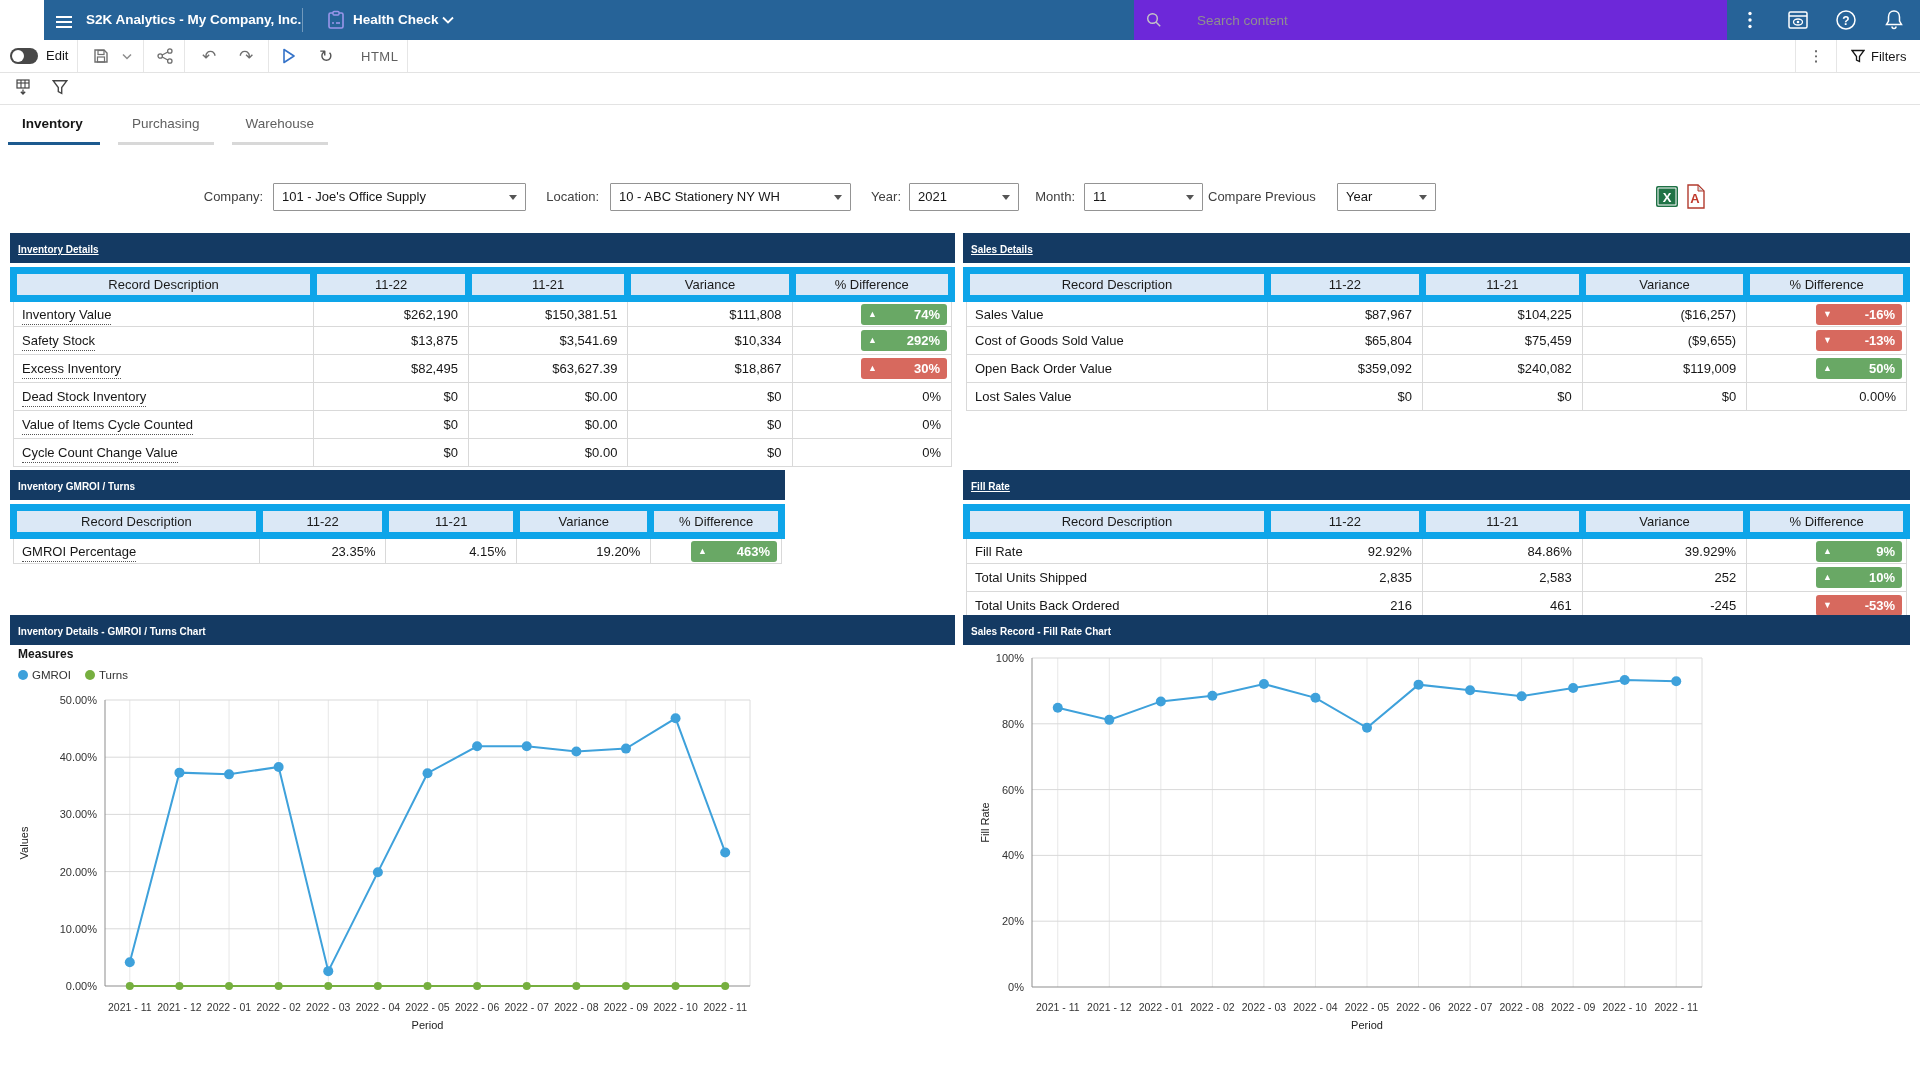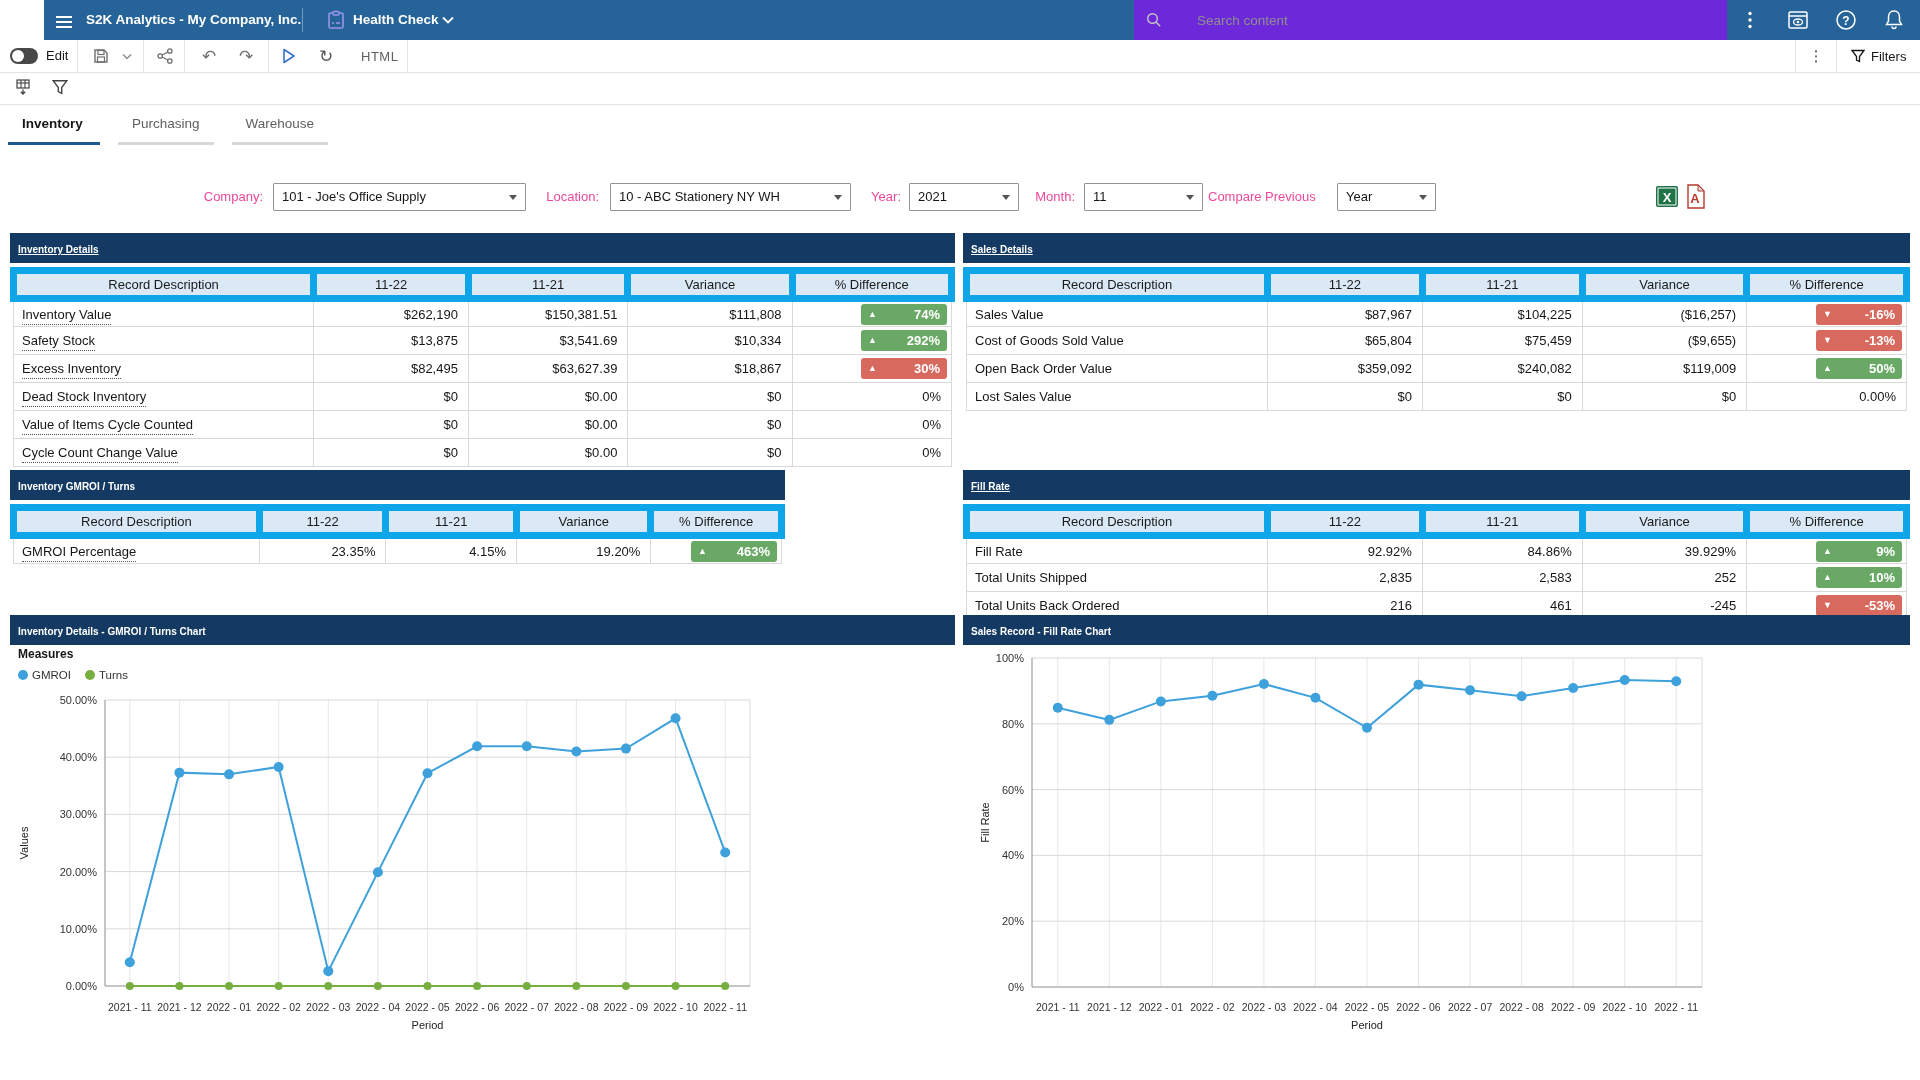--- a/index.html
+++ b/index.html
@@ -46,7 +46,7 @@
 
   
   .filterbar { position:absolute; left:0; top:145px; width:1920px; height:88px; background:#fff; }
-  .flabel { position:absolute; top:38px; height:28px; line-height:28px; font-size:13px; color:#ec4899; text-align:right; }
+  .flabel { position:absolute; top:38px; height:28px; line-height:28px; font-size:13px; color:#404040; text-align:right; }
   .fselect { position:absolute; top:38px; height:28px; border:1px solid #949494; border-radius:1px; background:#fff; font-size:13px; line-height:26px; padding:0 22px 0 8px; cursor:pointer; color:#161616; }
   .fselect:after { content:''; position:absolute; right:8px; top:11px; border-left:4px solid transparent; border-right:4px solid transparent; border-top:5px solid #555; }
   .export-btn { position:absolute; background:none; border:none; padding:0; cursor:pointer; }

